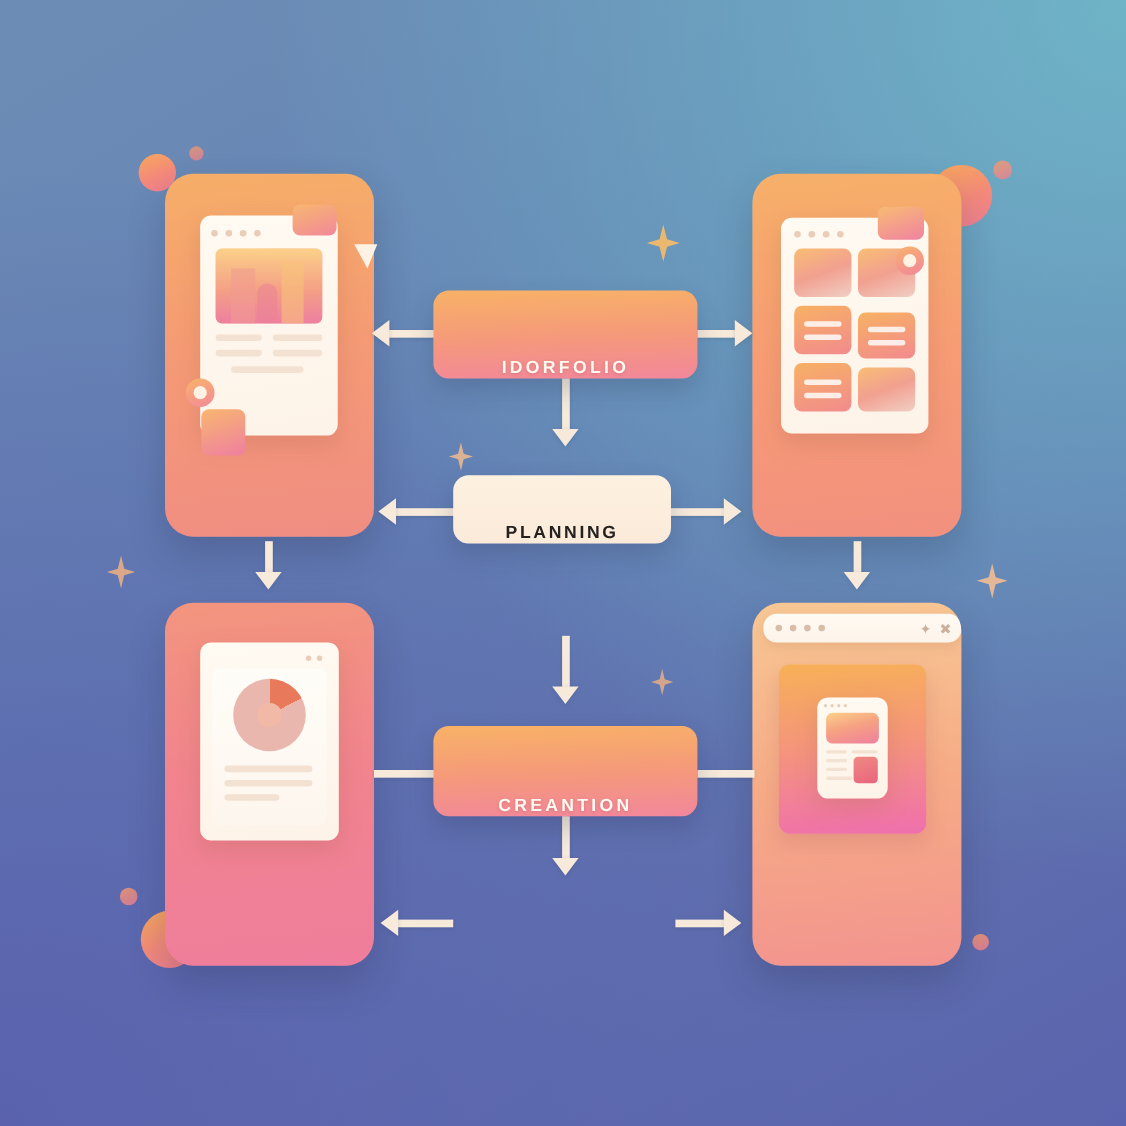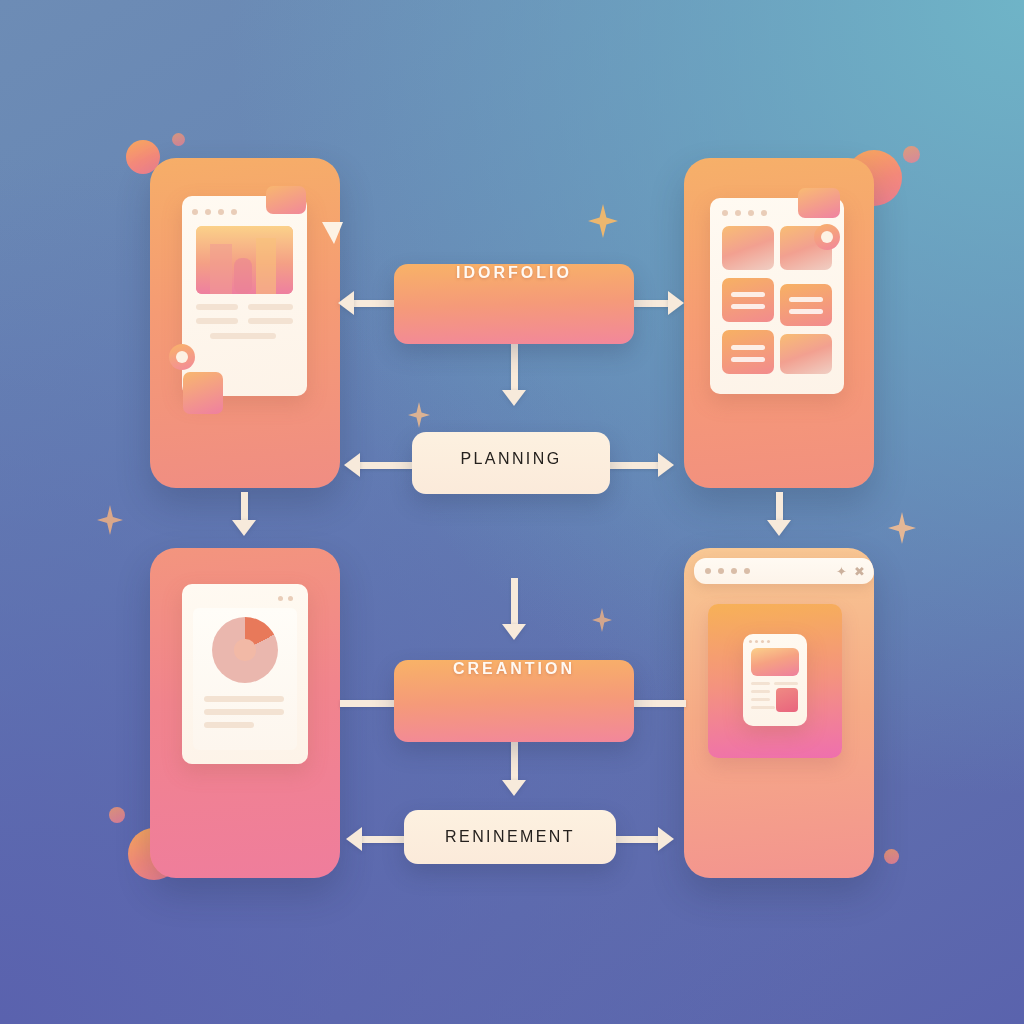--- a/index.html
+++ b/index.html
@@ -70,7 +70,7 @@
   .pbox {
     position:absolute;
     border-radius:14px;
-    display:flex; align-items:flex-start; justify-content:center;
+    display:flex; align-items:flex-end; justify-content:center;
     box-shadow:0 10px 22px rgba(40,50,80,.22);
   }
   .pbox.warm {

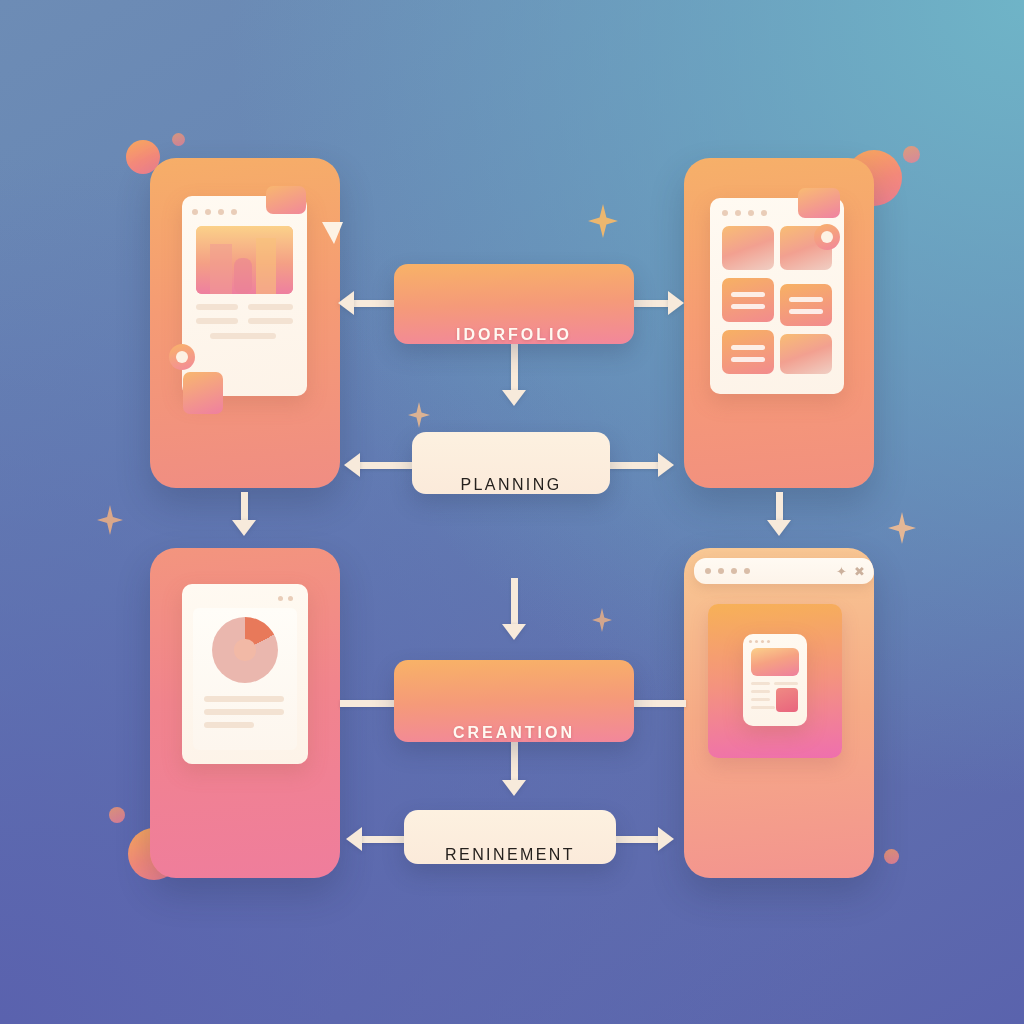--- a/index.html
+++ b/index.html
@@ -85,7 +85,7 @@
   .pbox span {
     font-size:16px; letter-spacing:3px; font-weight:700;
   }
-  .pbox.cream span { font-weight:400; letter-spacing:2.4px;margin-top:18px; }
+  .pbox.cream span { font-weight:700; letter-spacing:2.4px;margin-top:18px; }
 
   
   .conn { position:absolute; background:#f7eadb; box-shadow:0 1px 3px rgba(40,50,80,.18); }

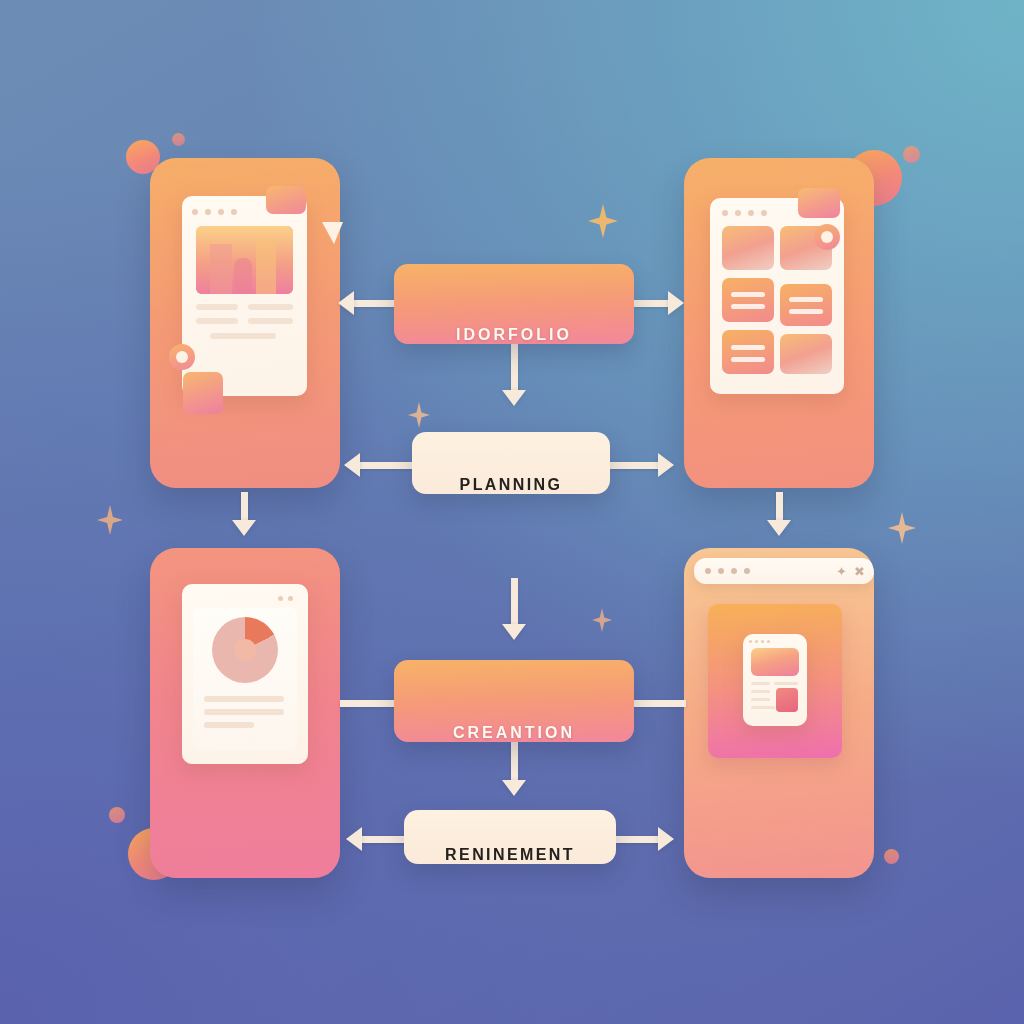--- a/index.html
+++ b/index.html
@@ -325,9 +325,6 @@
     <span>CREANTION</span>
   </div>
 
-  <div class="pbox cream" style="left:404px; top:810px; width:212px; height:54px;">
-    <span>RENINEMENT</span>
-  </div>
 
   <div class="btail" style="left:322px; top:222px;"></div>
 

